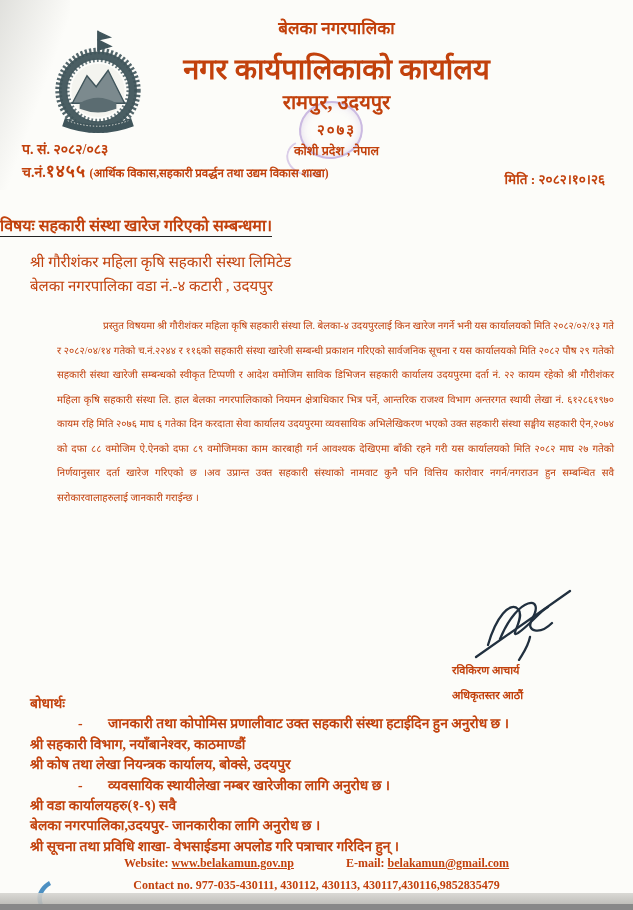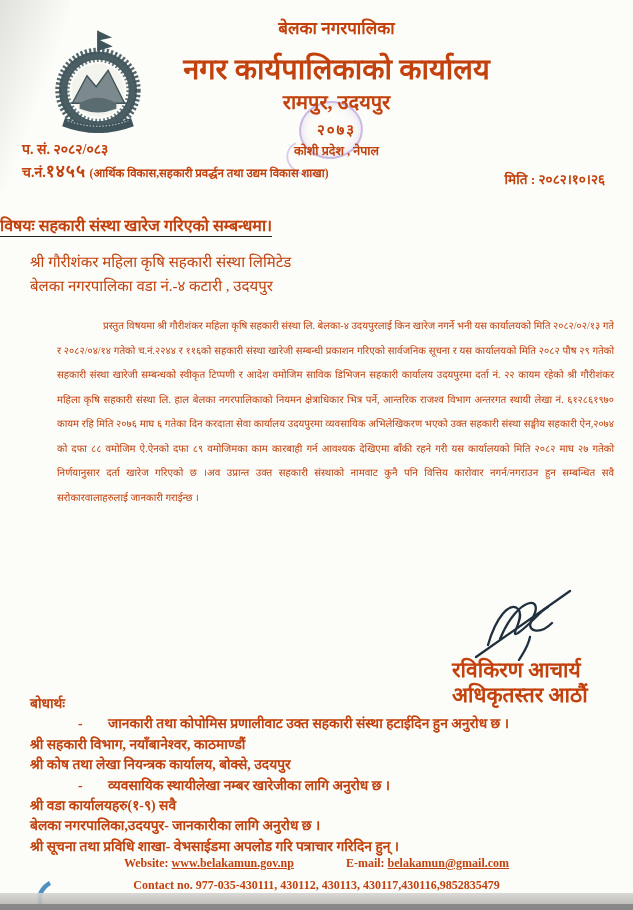--- a/index.html
+++ b/index.html
@@ -68,7 +68,7 @@
   }
   
   .sig-svg { position:absolute; left:468px; top:583px; }
-  .sig-block { position:absolute; left:452px; top:658px; font-size:21px; font-weight:bold; line-height:25px; }
+  .sig-block { position:absolute; left:452px; top:658px; font-size:11px; font-weight:bold; line-height:25px; }
   
   .cc { position:absolute; left:30px; top:694px; font-size:13.8px; font-weight:bold; line-height:20.4px; }
   .cc-line.indent { padding-left:48px; }

